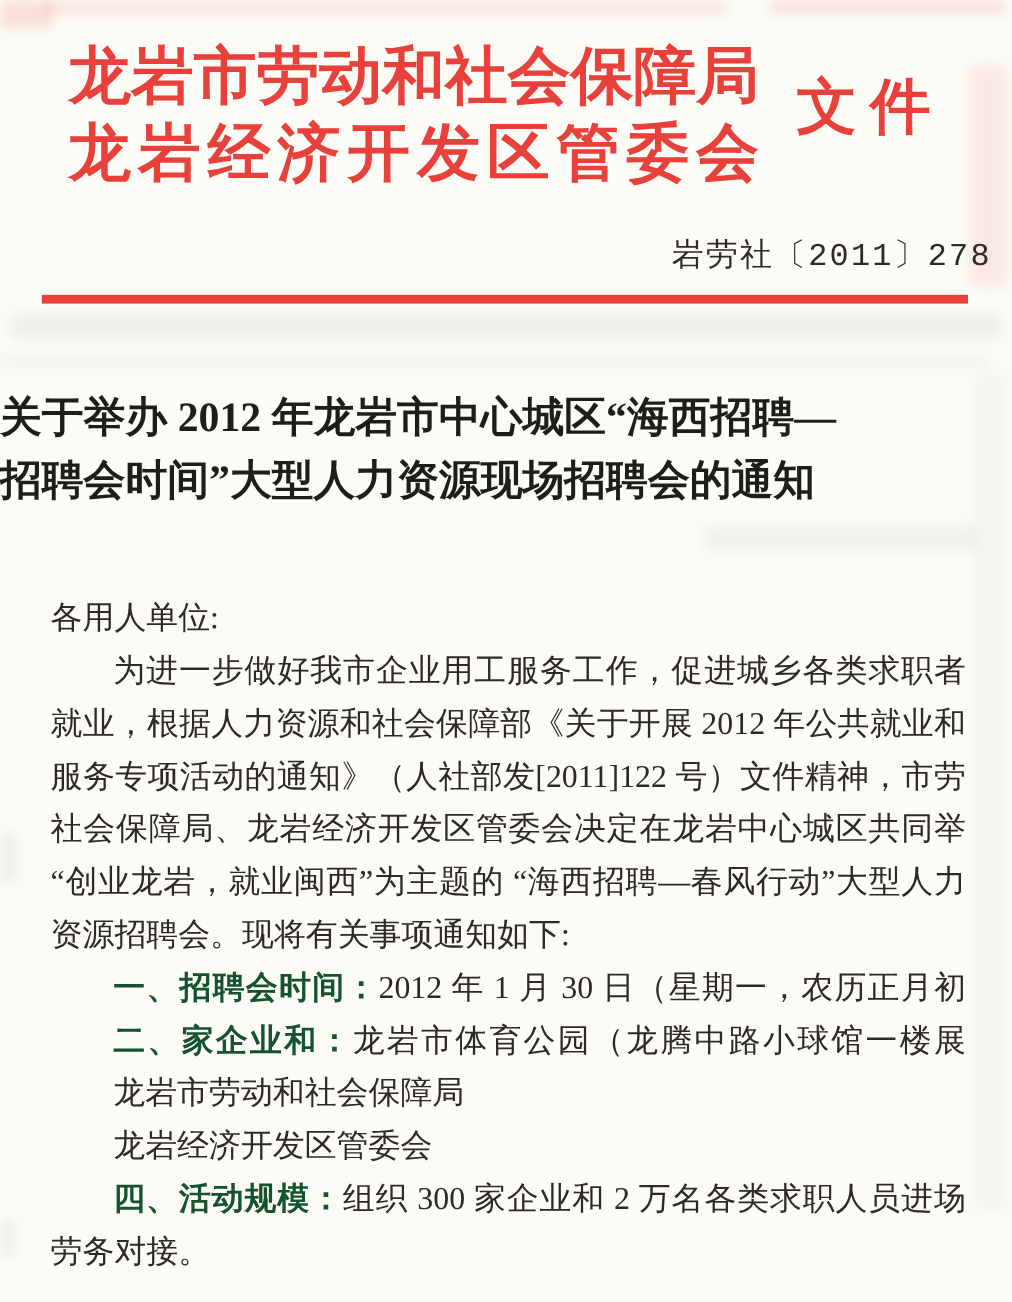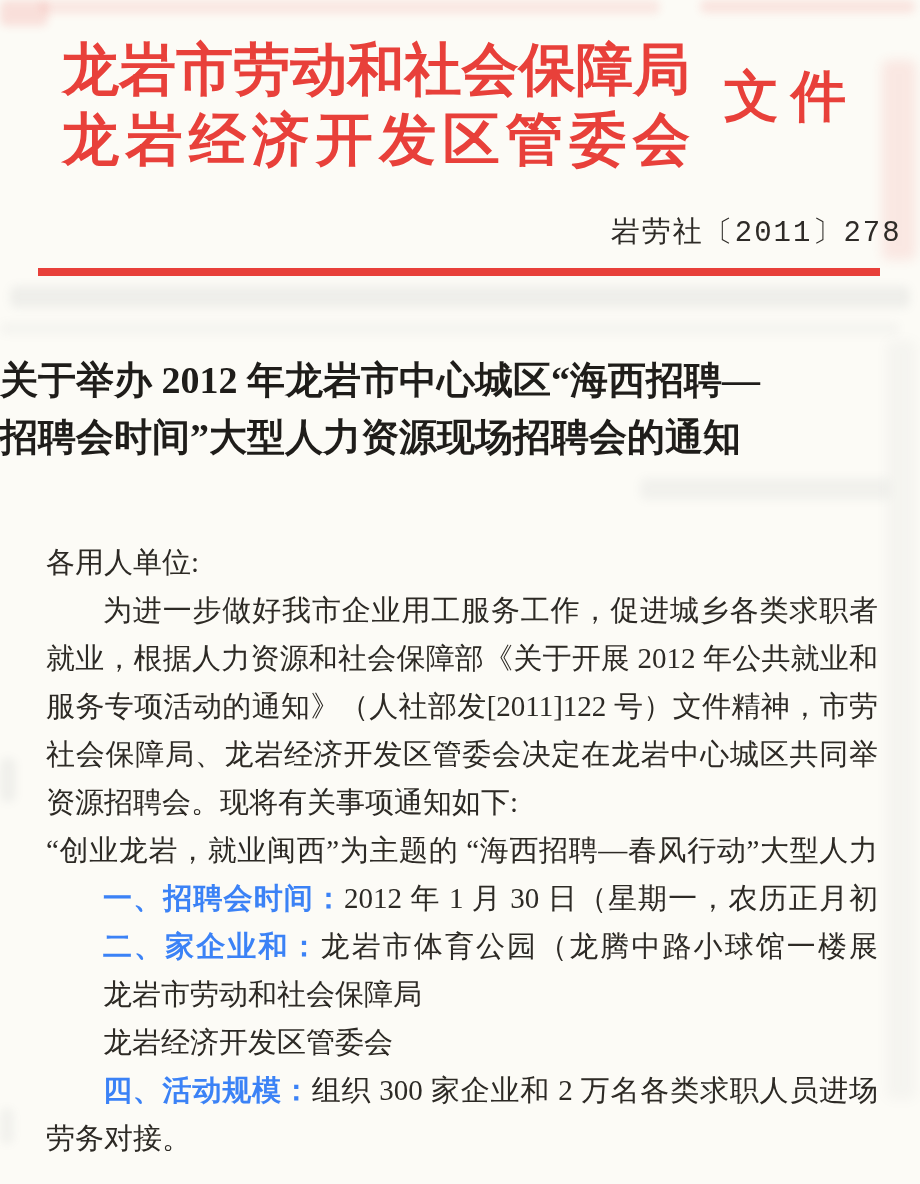--- a/index.html
+++ b/index.html
@@ -115,8 +115,8 @@
     <div class="bline just">就业，根据人力资源和社会保障部《关于开展 2012 年公共就业和人才</div>
     <div class="bline just">服务专项活动的通知》（人社部发[2011]122 号）文件精神，市劳动和</div>
     <div class="bline just">社会保障局、龙岩经济开发区管委会决定在龙岩中心城区共同举办以</div>
+    <div class="bline just">“创业龙岩，就业闽西”为主题的 “海西招聘—春风行动”大型人力</div>
     <div class="bline">资源招聘会。现将有关事项通知如下:</div>
-    <div class="bline just">“创业龙岩，就业闽西”为主题的 “海西招聘—春风行动”大型人力</div>
 
     <div class="bline indent just">
       <span class="blabel">一、招聘会时间：</span><span>2012 年 1 月 30 日（星期一，农历正月初八）</span>

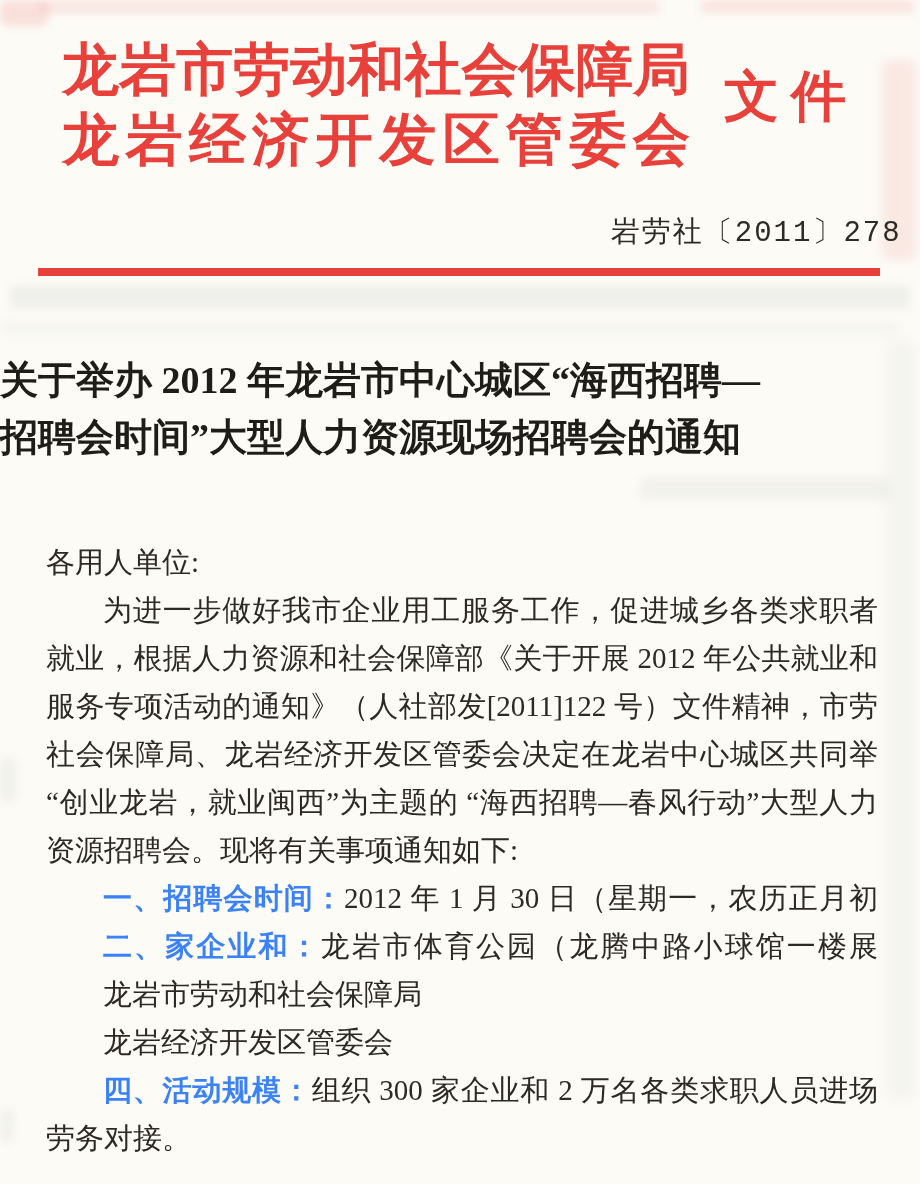--- a/index.html
+++ b/index.html
@@ -71,7 +71,7 @@
   }
   .blabel{
     font-family:"Liberation Sans", sans-serif;
-    font-weight:bold;color:#3b82f6;
+    font-weight:bold;color:#14532d;
   }
   
   .ghost{position:absolute;pointer-events:none;border-radius:6px;}

